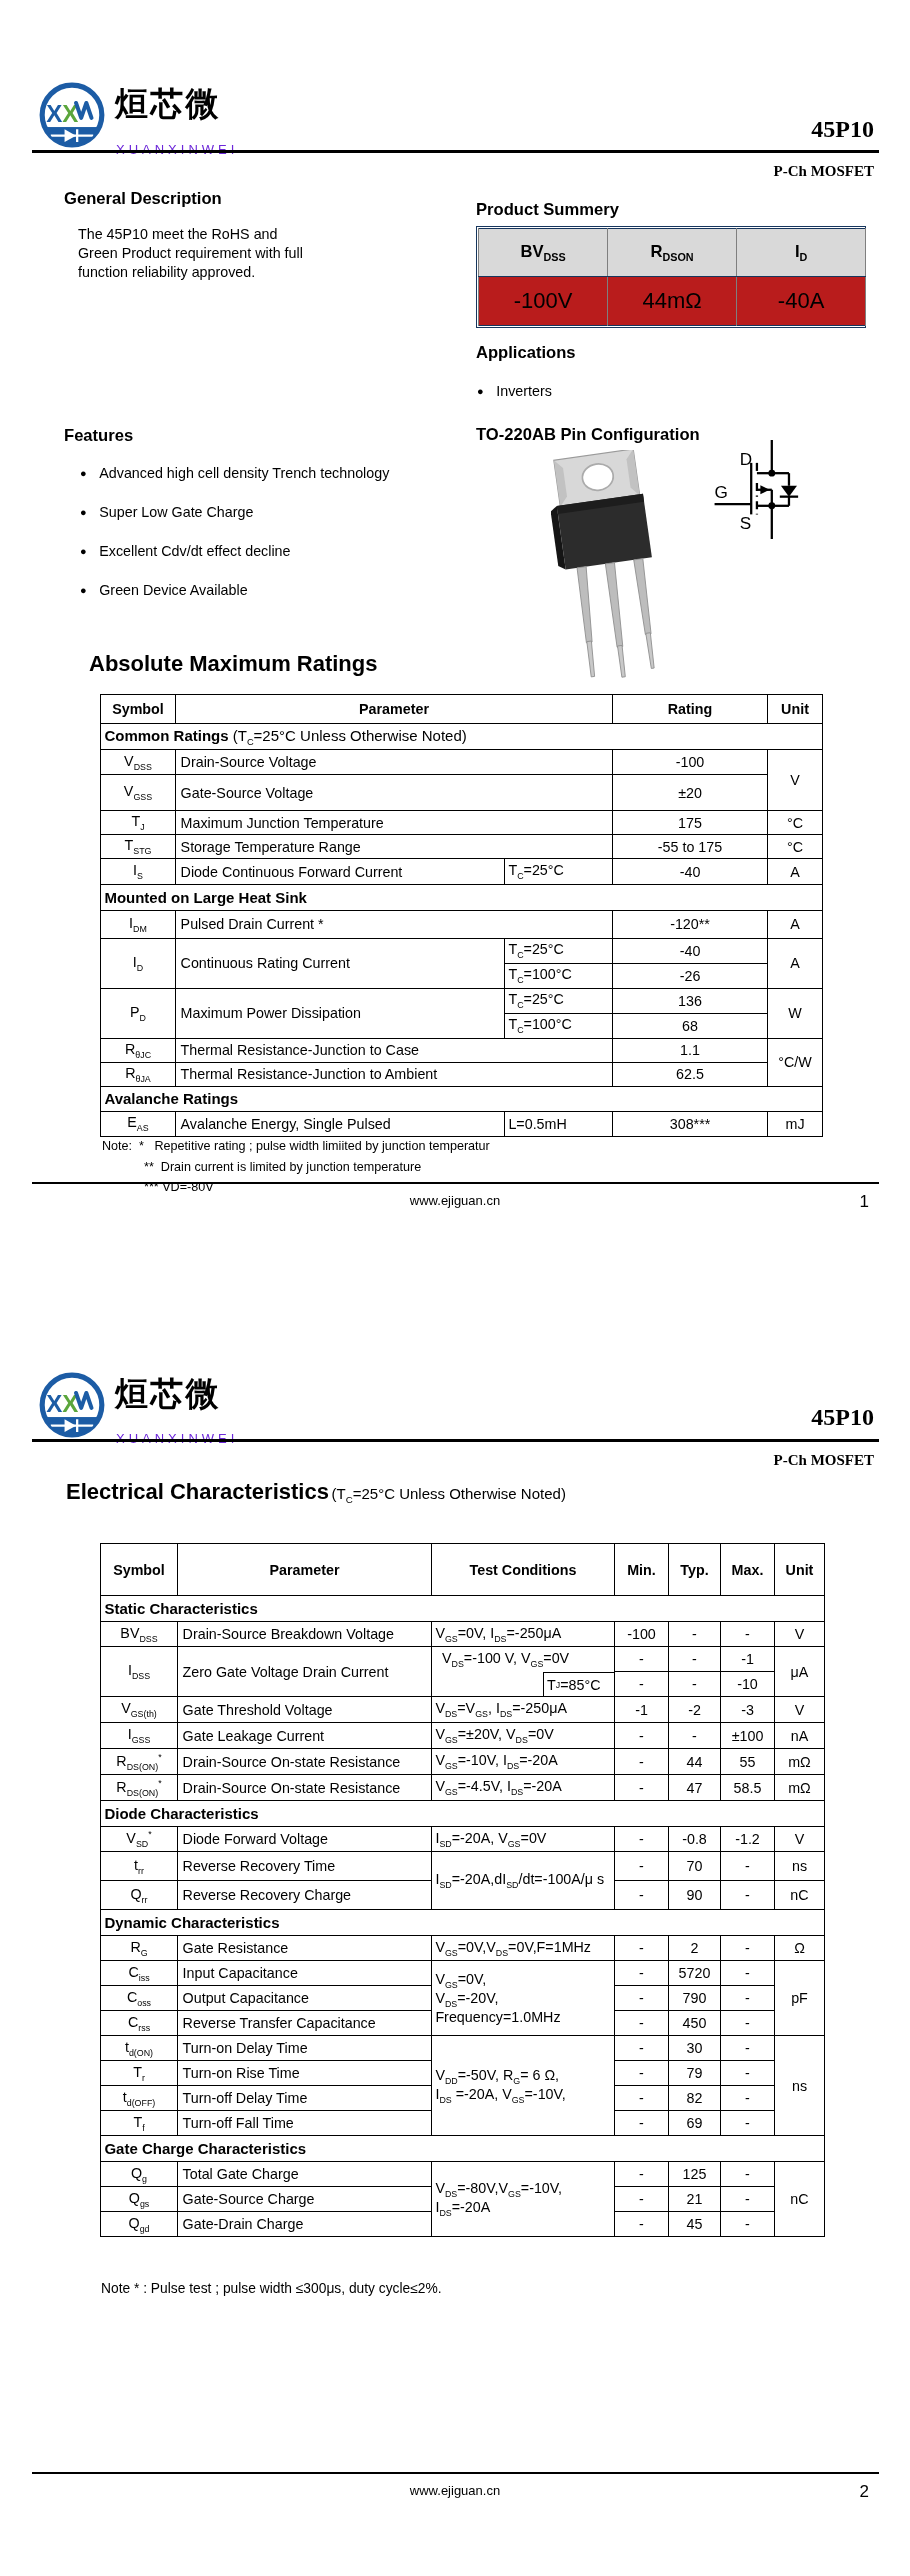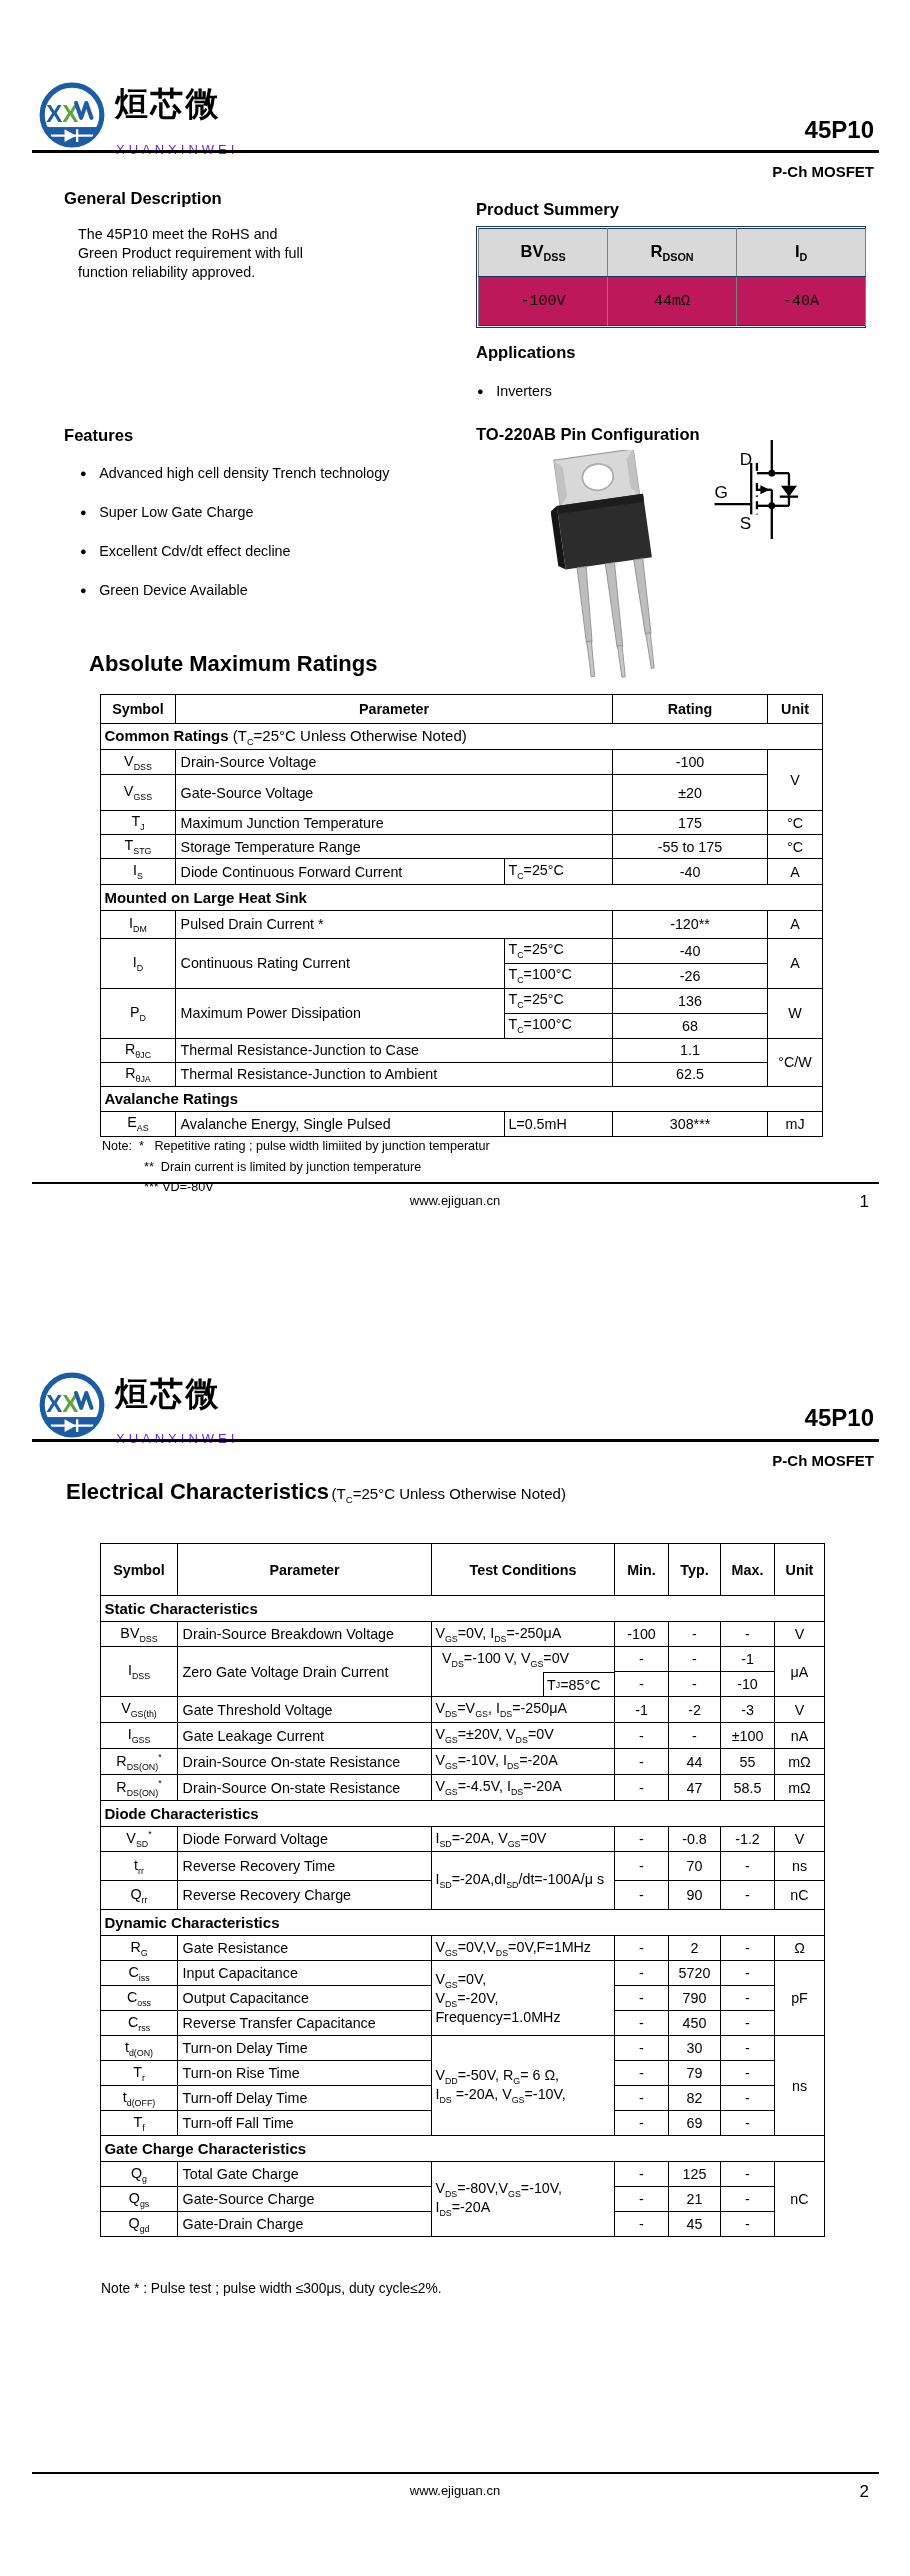--- a/index.html
+++ b/index.html
@@ -8,7 +8,7 @@
   #page{position:relative;width:910px;height:2576px;background:#fff;overflow:hidden;}
   .abs{position:absolute;}
   .rule{position:absolute;height:2.9px;background:#000;}
-  .right-align{text-align:center;}
+  .right-align{text-align:center;font-family:Liberation Serif, serif;}
 
   
   .logo-cn{font-size:33px;font-weight:bold;letter-spacing:2.3px;line-height:1;}

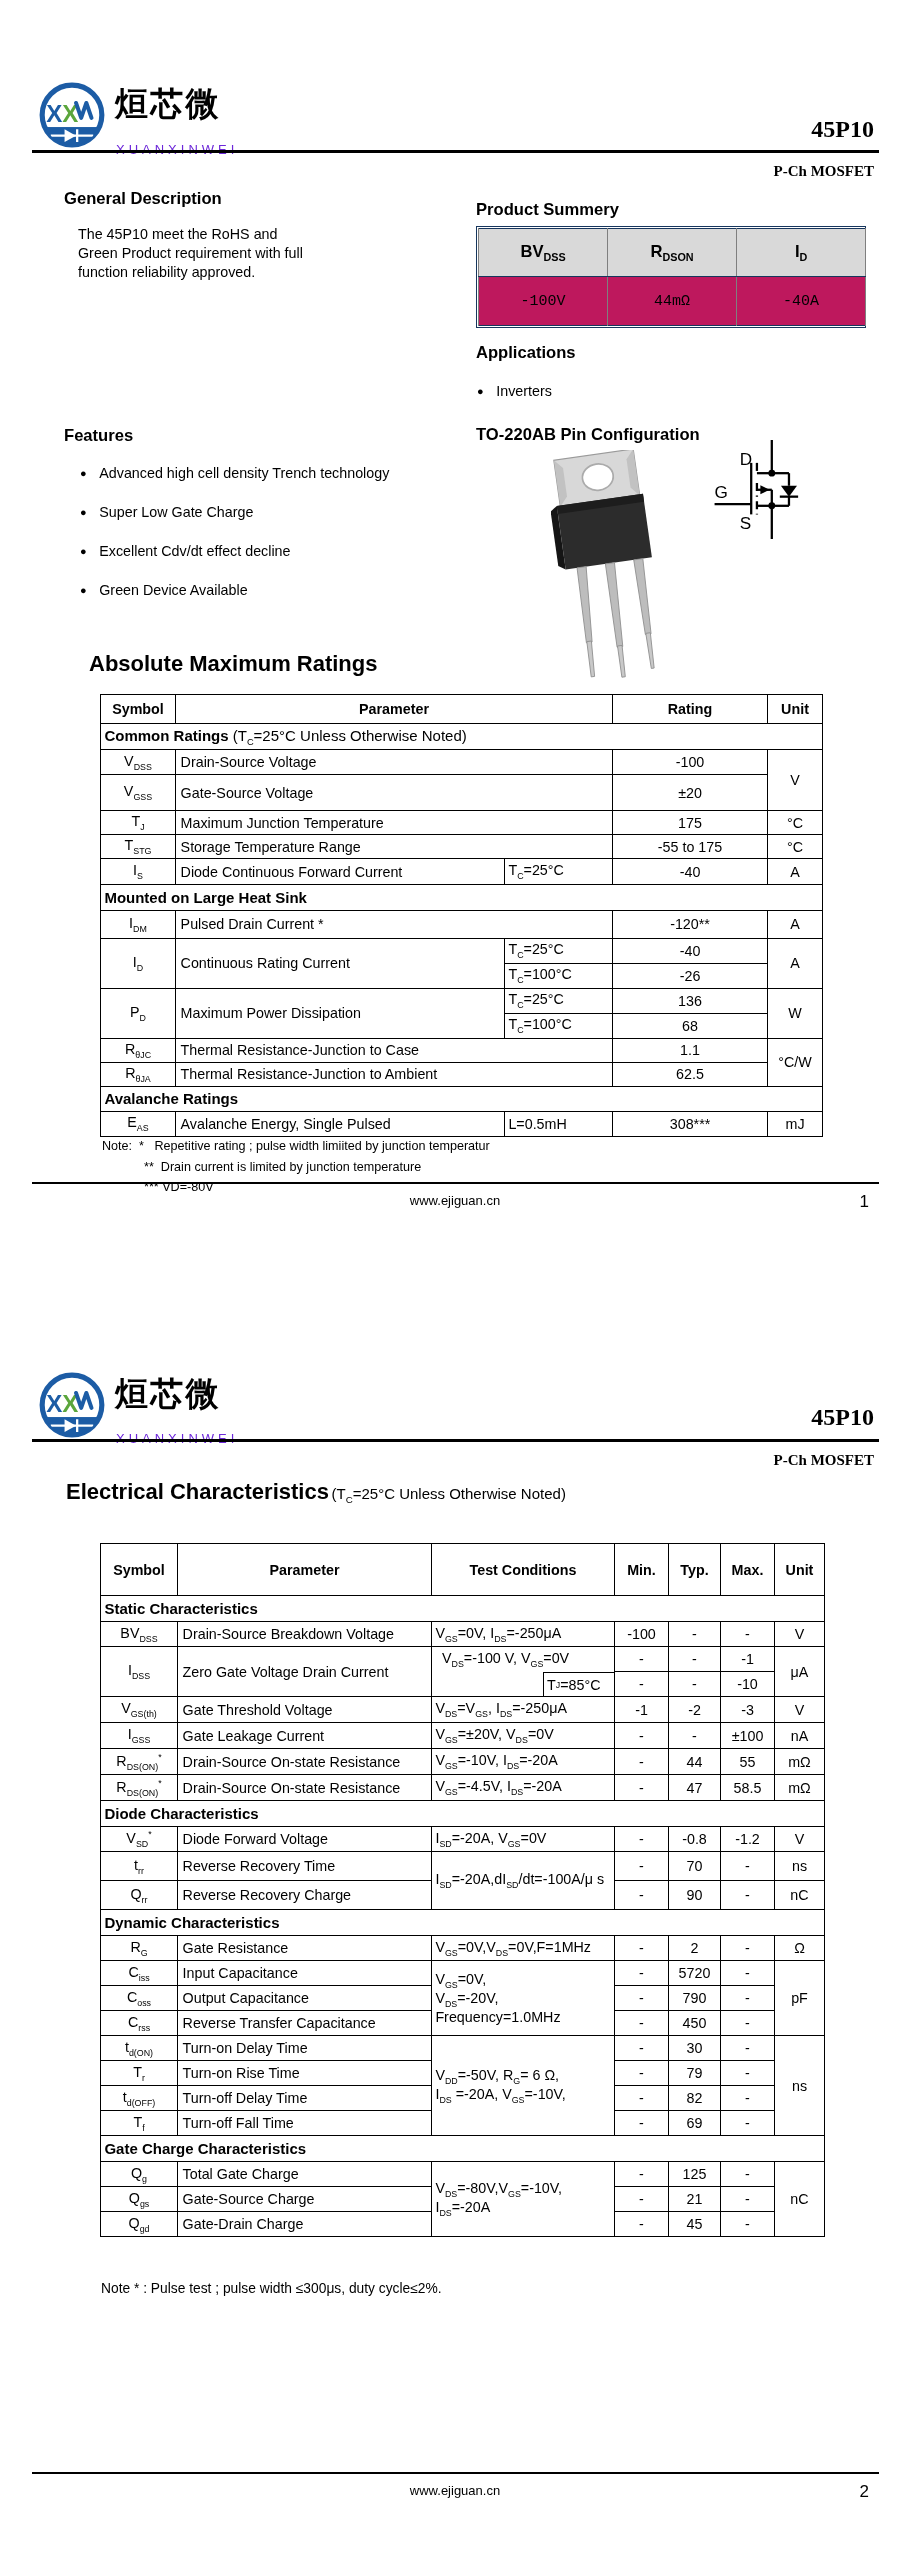--- a/index.html
+++ b/index.html
@@ -31,7 +31,7 @@
   table.ps{border-collapse:collapse;table-layout:fixed;width:100%;border:0.6px solid #17365D;}
   table.ps td{border-left:0.6px solid #7f7f7f;border-right:0.6px solid #7f7f7f;text-align:center;vertical-align:middle;}
   table.ps td.psh{background:#D9D9D9;font-size:16.6px;font-weight:bold;border-bottom:1.1px solid #17365D;}
-  table.ps td.psv{font-size:15px;background:#be185d;font-family:Liberation Mono, monospace;}
+  table.ps td.psv{font-size:22px;background:#b91c1c;}
 
   
   table.dtable{border-collapse:collapse;table-layout:fixed;width:100%;border:1.7px solid #000;}

